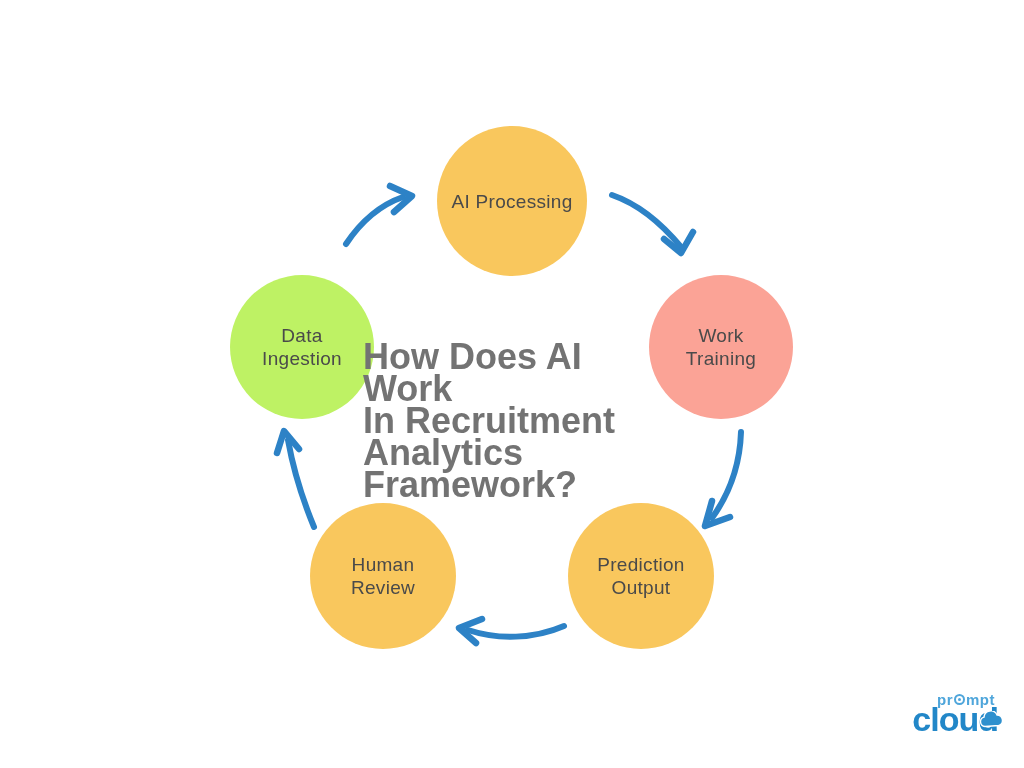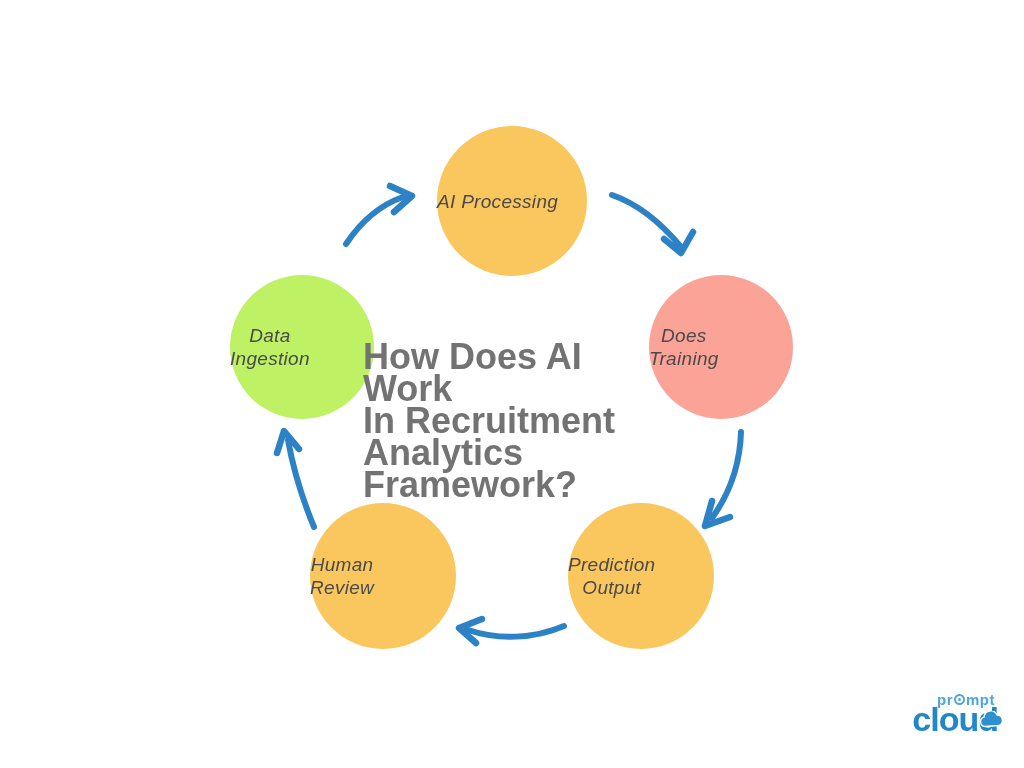--- a/index.html
+++ b/index.html
@@ -28,9 +28,8 @@
     border-radius: 50%;
     display: flex;
     align-items: center;
-    justify-content: flex-start;
+    justify-content: center;
     text-align: center;
-    font-style: italic;
   }
   .node span {
     font-size: 19px;

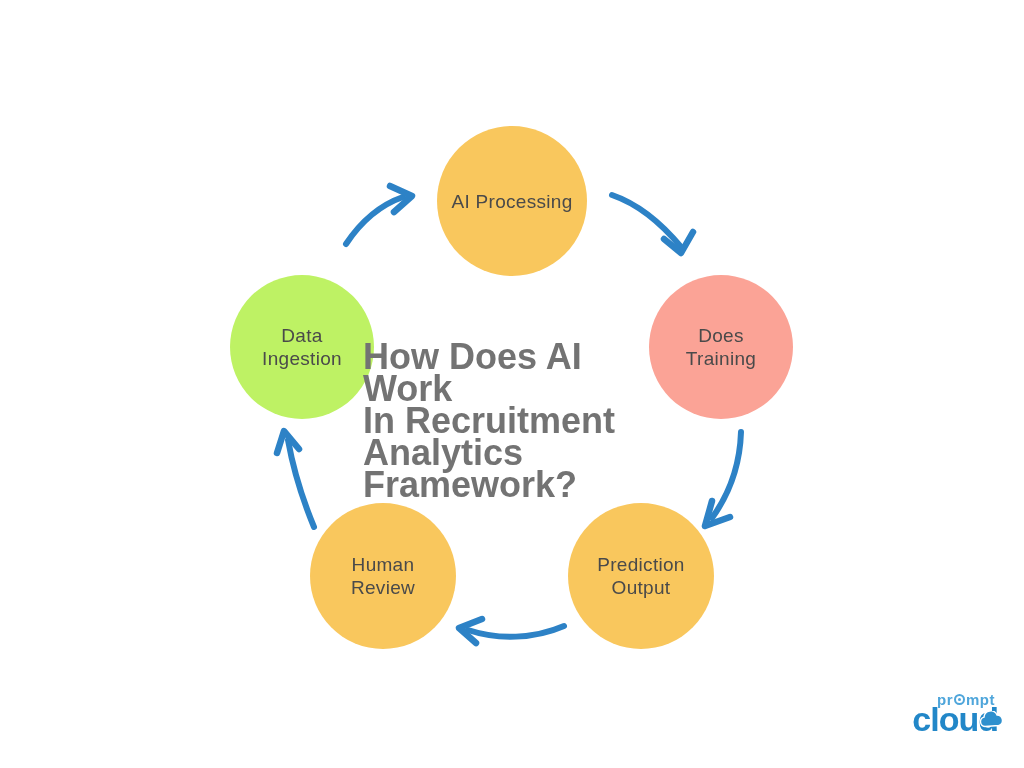--- a/index.html
+++ b/index.html
@@ -134,7 +134,7 @@
   </div>
 
   <div class="node node--model" style="background-color: rgb(251, 163, 150);">
-    <span>Does
+    <span>Work
 Training</span>
   </div>
 

